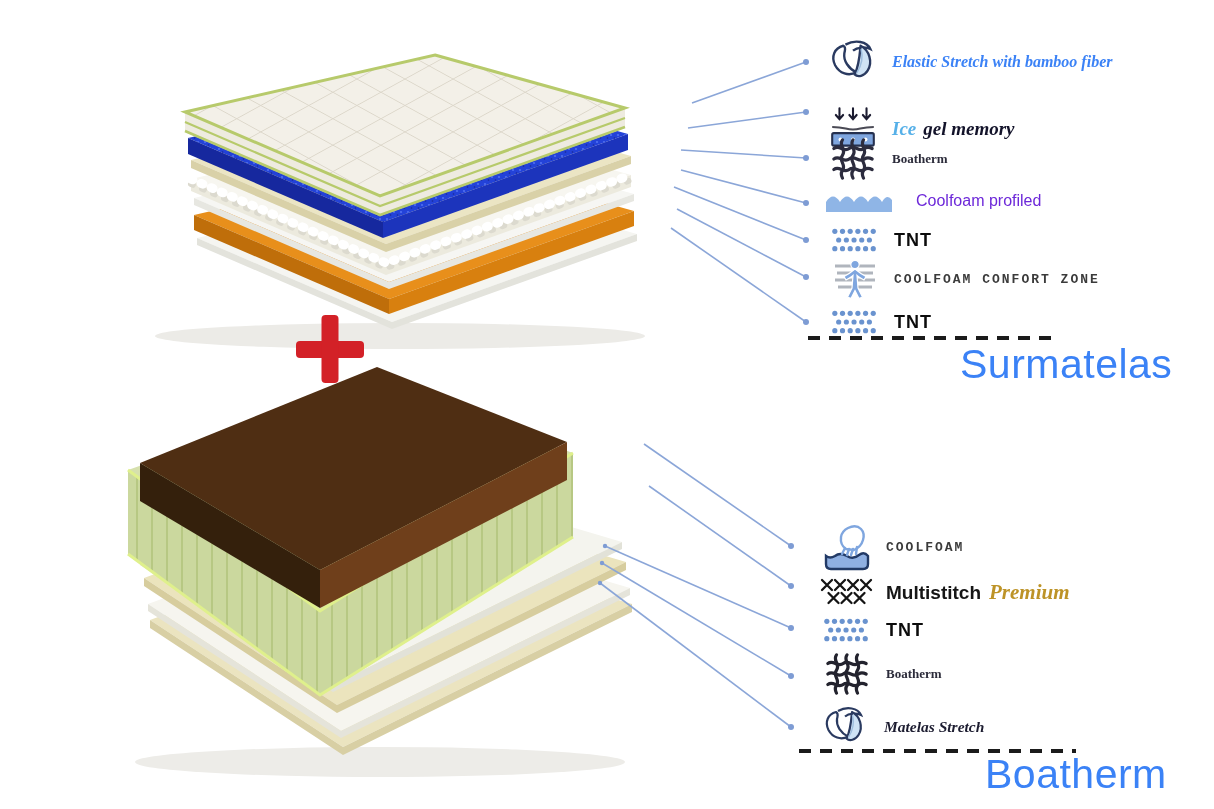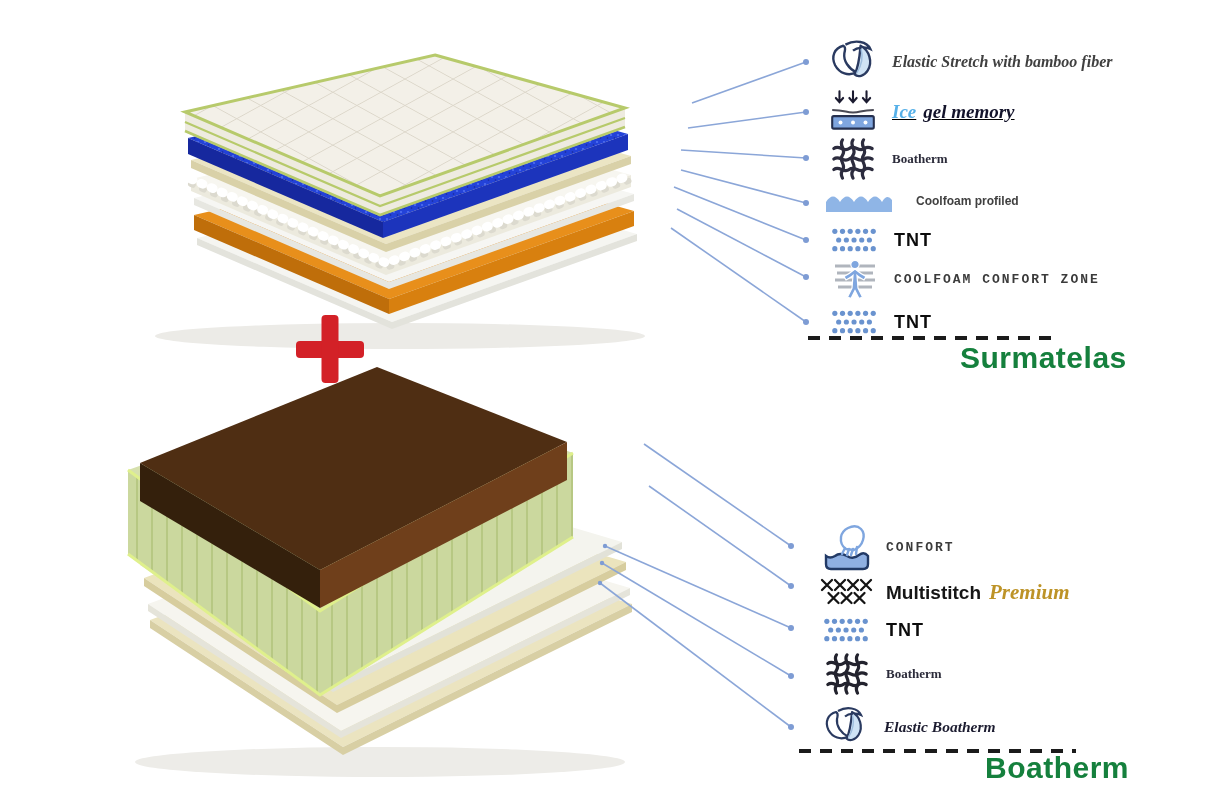--- a/index.html
+++ b/index.html
@@ -10,7 +10,7 @@
   .ic{width:58px;min-width:58px;display:flex;align-items:center;justify-content:center;}
   .lbl{margin-left:10px;white-space:nowrap;}
   .t-script-green{font-family:"Liberation Serif",serif;font-style:italic;font-weight:700;
-                  font-size:16px;color:#404040;}
+                  font-size:16px;color:#3b82f6;}
   .t-ice-a{font-family:"Liberation Serif",serif;font-style:italic;font-weight:700;
            font-size:19px;color:#56b0e8;}
   .t-ice-b{font-family:"Liberation Serif",serif;font-style:italic;font-weight:700;

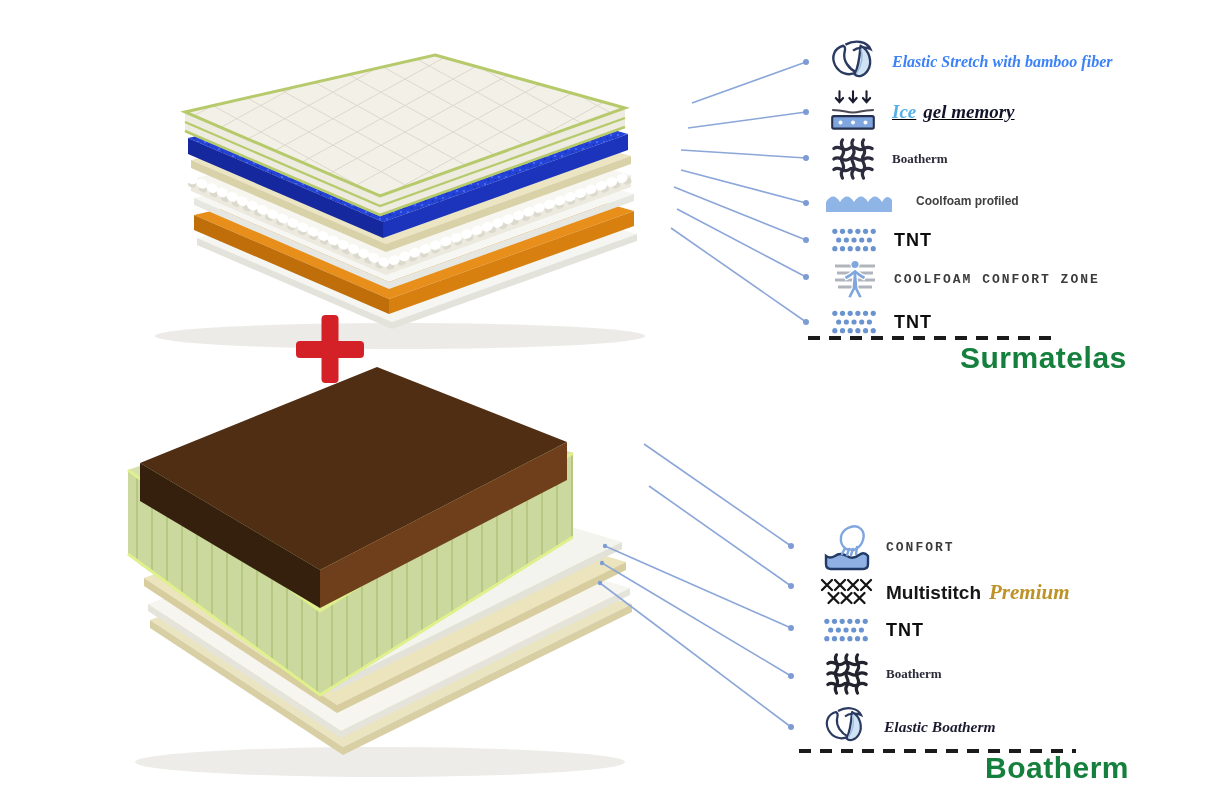--- a/index.html
+++ b/index.html
@@ -227,7 +227,7 @@
   <span class="lbl t-script-green">Elastic Stretch with bamboo fiber</span>
 </div>
 
-<div class="row" style="left:824px;top:87px;text-decoration:underline;">
+<div class="row" style="left:824px;top:104px;">
   <span class="ic">
     <svg width="52" height="46" viewBox="0 0 50 44">
       <g stroke="#1b1b30" stroke-width="2" fill="none" stroke-linecap="round">

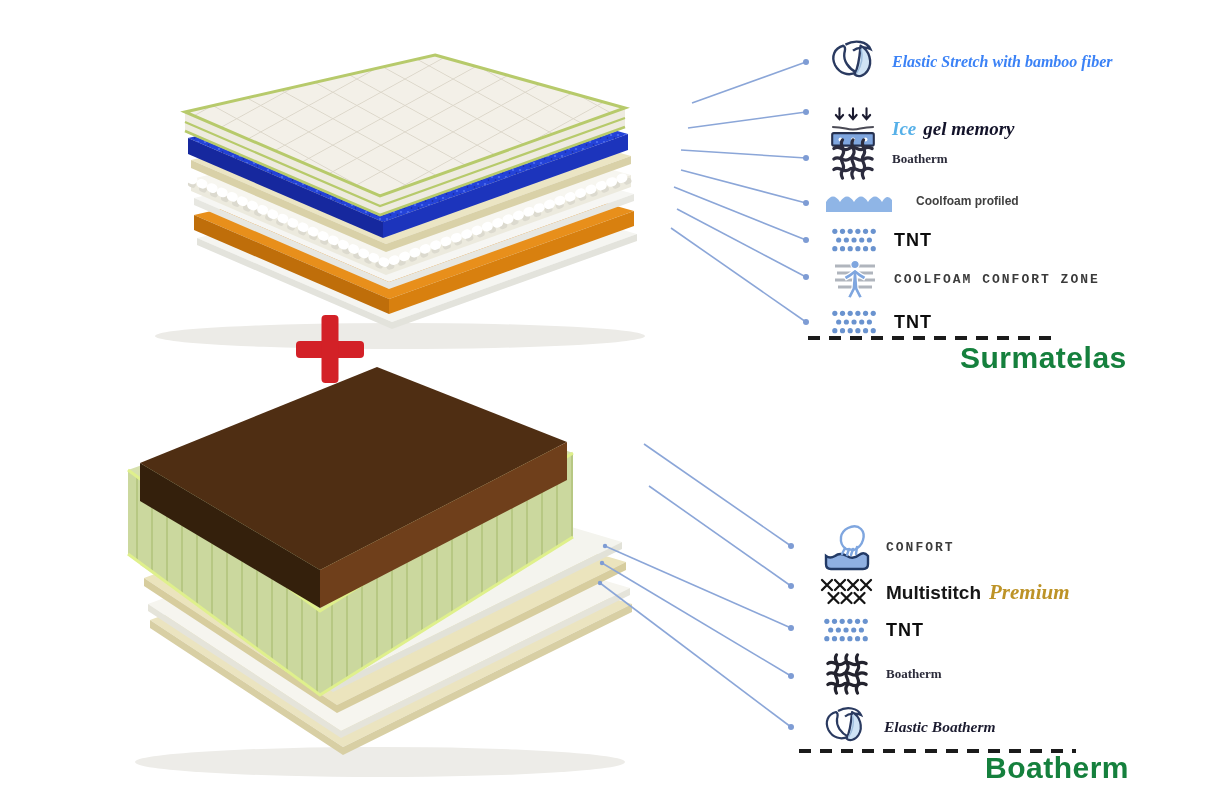--- a/index.html
+++ b/index.html
@@ -16,7 +16,7 @@
   .t-ice-b{font-family:"Liberation Serif",serif;font-style:italic;font-weight:700;
            font-size:19px;color:#13132a;margin-left:7px;}
   .t-serif{font-family:"Liberation Serif",serif;font-weight:700;font-size:13px;color:#2b2b3a;}
-  .t-bold{font-weight:700;font-size:12px;color:#404040;margin-left:24px;}
+  .t-bold{font-weight:400;font-size:16px;color:#6d28d9;margin-left:24px;}
   .t-tnt{font-weight:700;font-size:18px;letter-spacing:1px;color:#0c0c0c;}
   .t-mono{font-family:"Liberation Mono",monospace;font-weight:700;font-size:13px;
           letter-spacing:2px;color:#3b3b3b;}

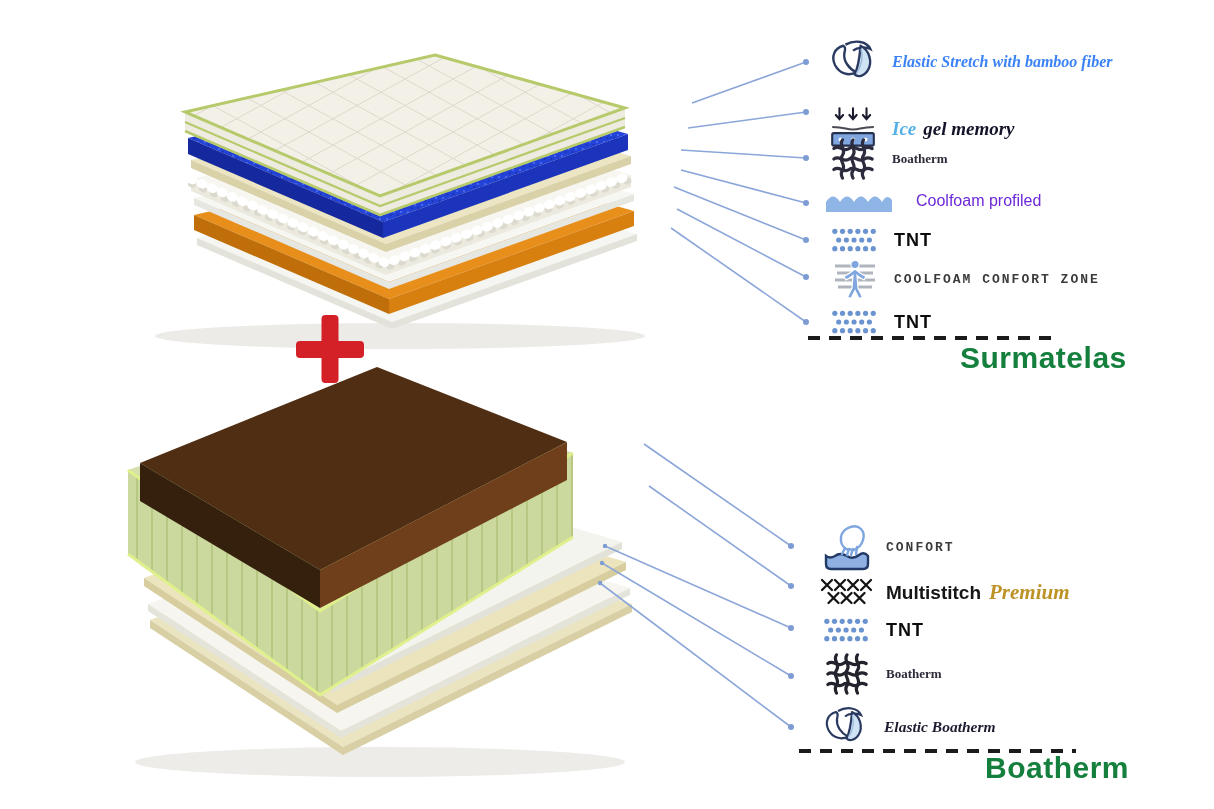--- a/index.html
+++ b/index.html
@@ -27,7 +27,7 @@
                  font-size:15.5px;color:#1c1c30;}
   .dash{position:absolute;height:4px;
         background:repeating-linear-gradient(90deg,#1b1b1b 0 12px,transparent 12px 21px);}
-  .brand{position:absolute;font-size:30px;font-weight:700;color:#15803d;letter-spacing:0.5px;}
+  .brand{position:absolute;font-size:41px;font-weight:400;color:#3b82f6;letter-spacing:0.5px;}
   .hidden-defs{position:absolute;width:0;height:0;overflow:hidden;}
 </style>
 </head>

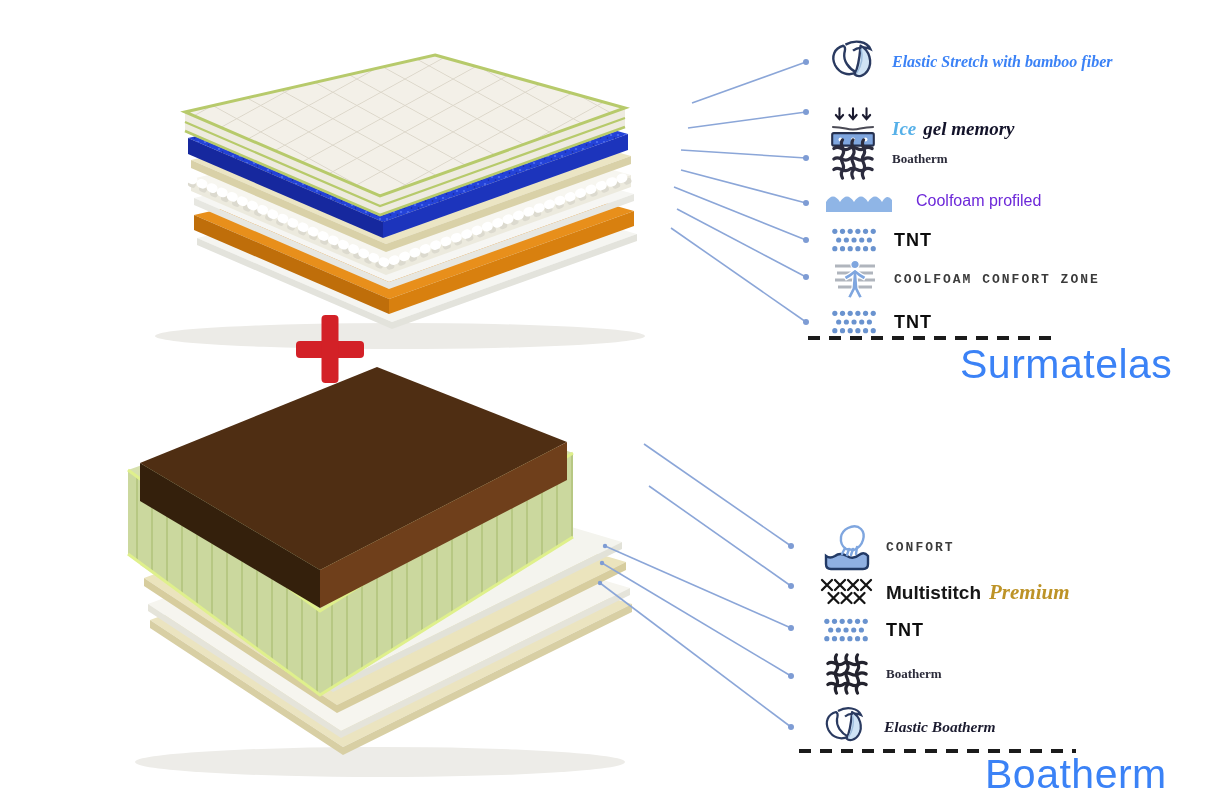--- a/index.html
+++ b/index.html
@@ -314,7 +314,7 @@
       </g>
     </svg>
     </span>
-  <span class="lbl t-mono">CONFORT</span>
+  <span class="lbl t-mono">COOLFOAM</span>
 </div>
 
 <div class="row" style="left:818px;top:567px;text-align:center;">

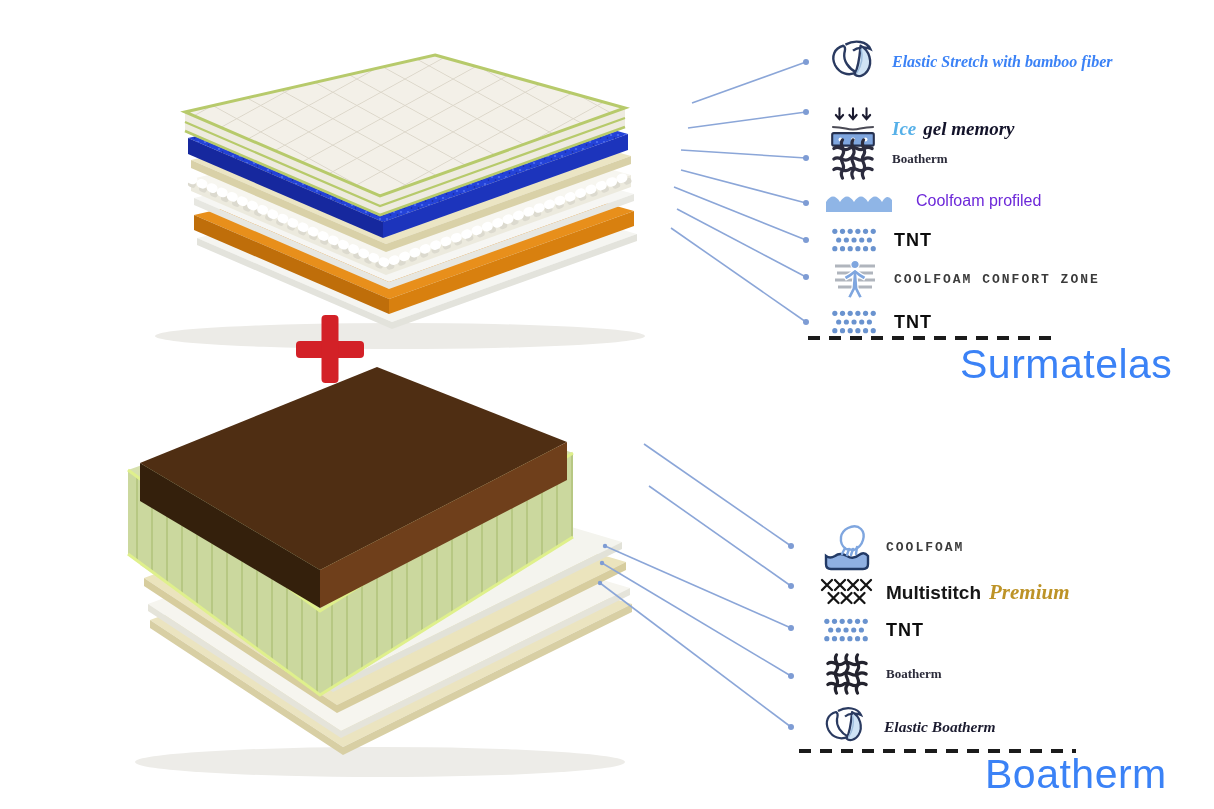--- a/index.html
+++ b/index.html
@@ -360,7 +360,7 @@
         <use href="#sym-leaf"></use>
       </svg>
     </span>
-  <span class="lbl t-script-dark">Elastic Boatherm</span>
+  <span class="lbl t-script-dark">Matelas Stretch</span>
 </div>
 
 <div class="dash" style="left:799px;top:749px;width:277px;"></div>

